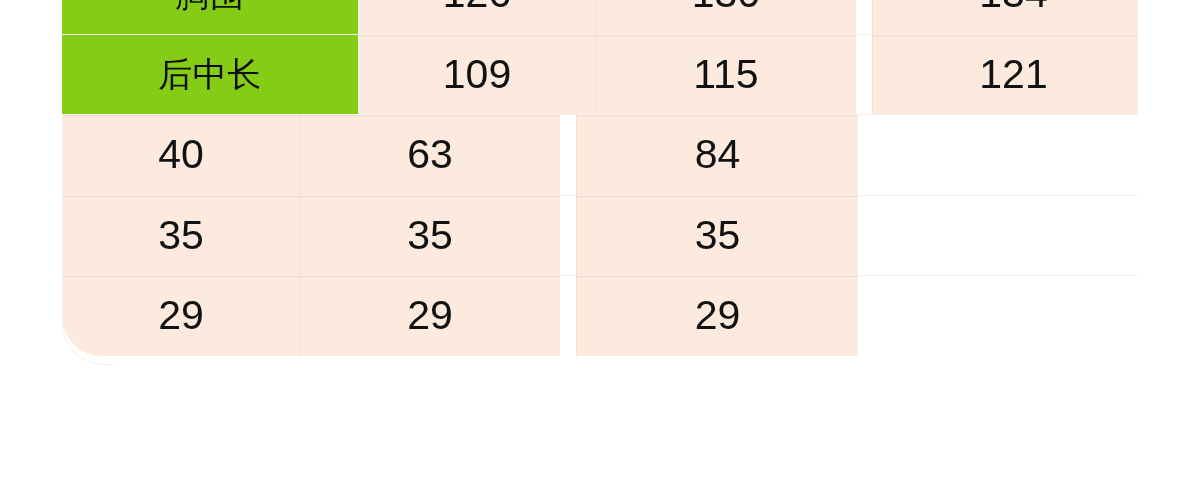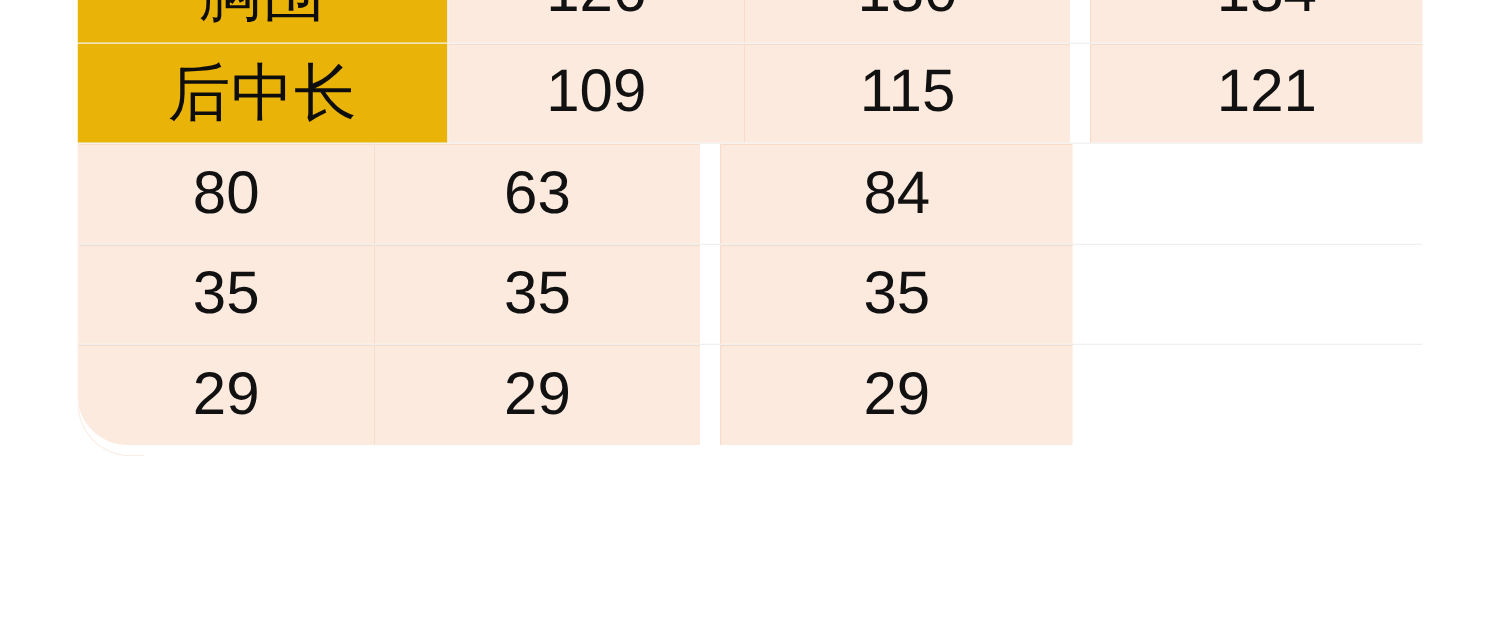--- a/index.html
+++ b/index.html
@@ -62,8 +62,8 @@
   .cell.label {
     width: 296px;             
     flex: 0 0 296px;
-    background: #eab308;
-    font-size: 50px;
+    background: #84cc16;
+    font-size: 34px;
     letter-spacing: 0.5px;
     color: #0d0d0d;
   }

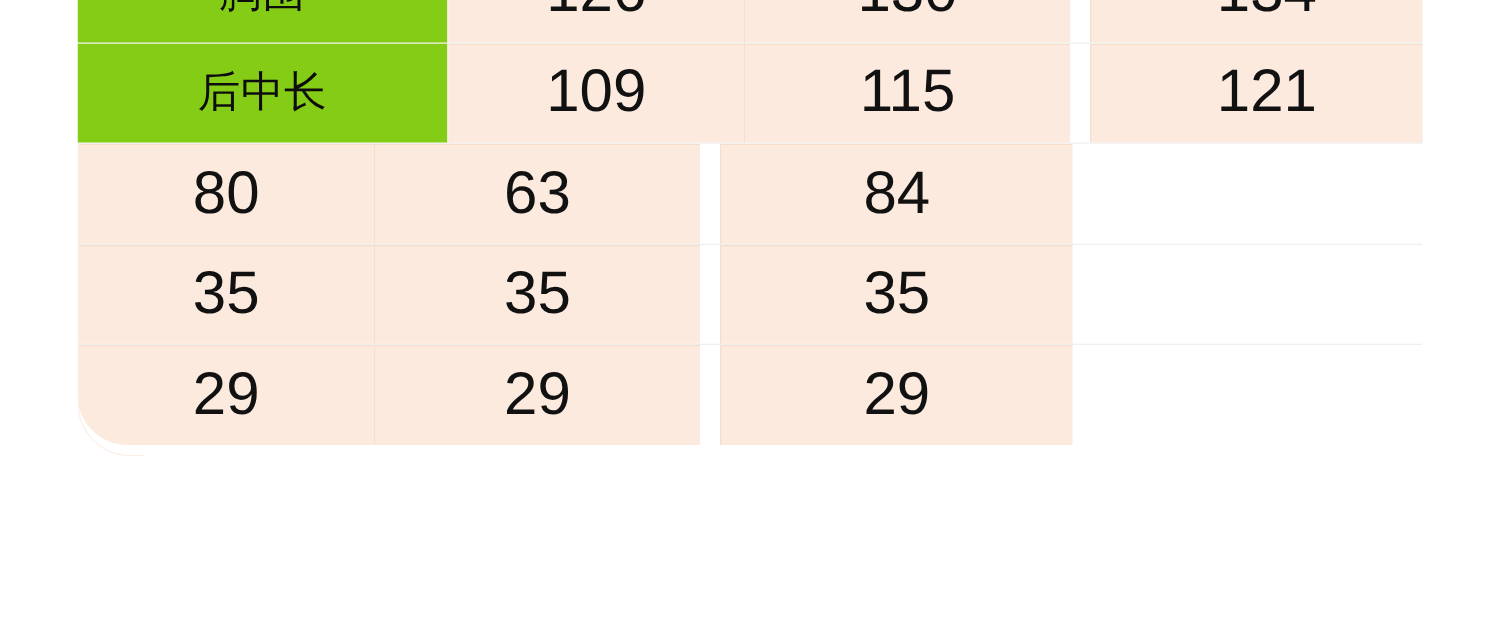--- a/index.html
+++ b/index.html
@@ -71,7 +71,7 @@
   
   .cell.value {
     background: #fceade;
-    font-size: 48px;
+    font-size: 41px;
     color: #111111;
     font-weight: 400;
   }

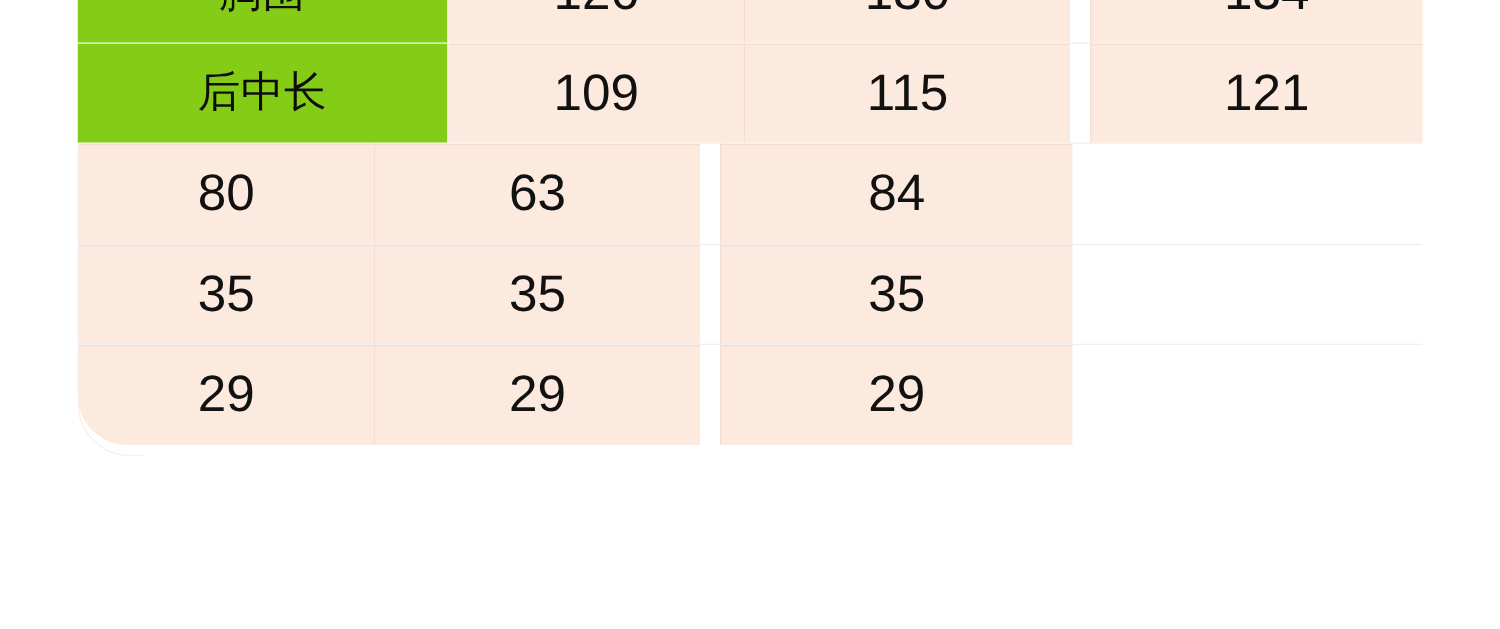--- a/index.html
+++ b/index.html
@@ -146,7 +146,7 @@
 
       <div class="trow">
         <div class="cell value v1">
-          <span>80</span>
+          <span>40</span>
         </div>
         <div class="cell value v2">
           <span>63</span>

